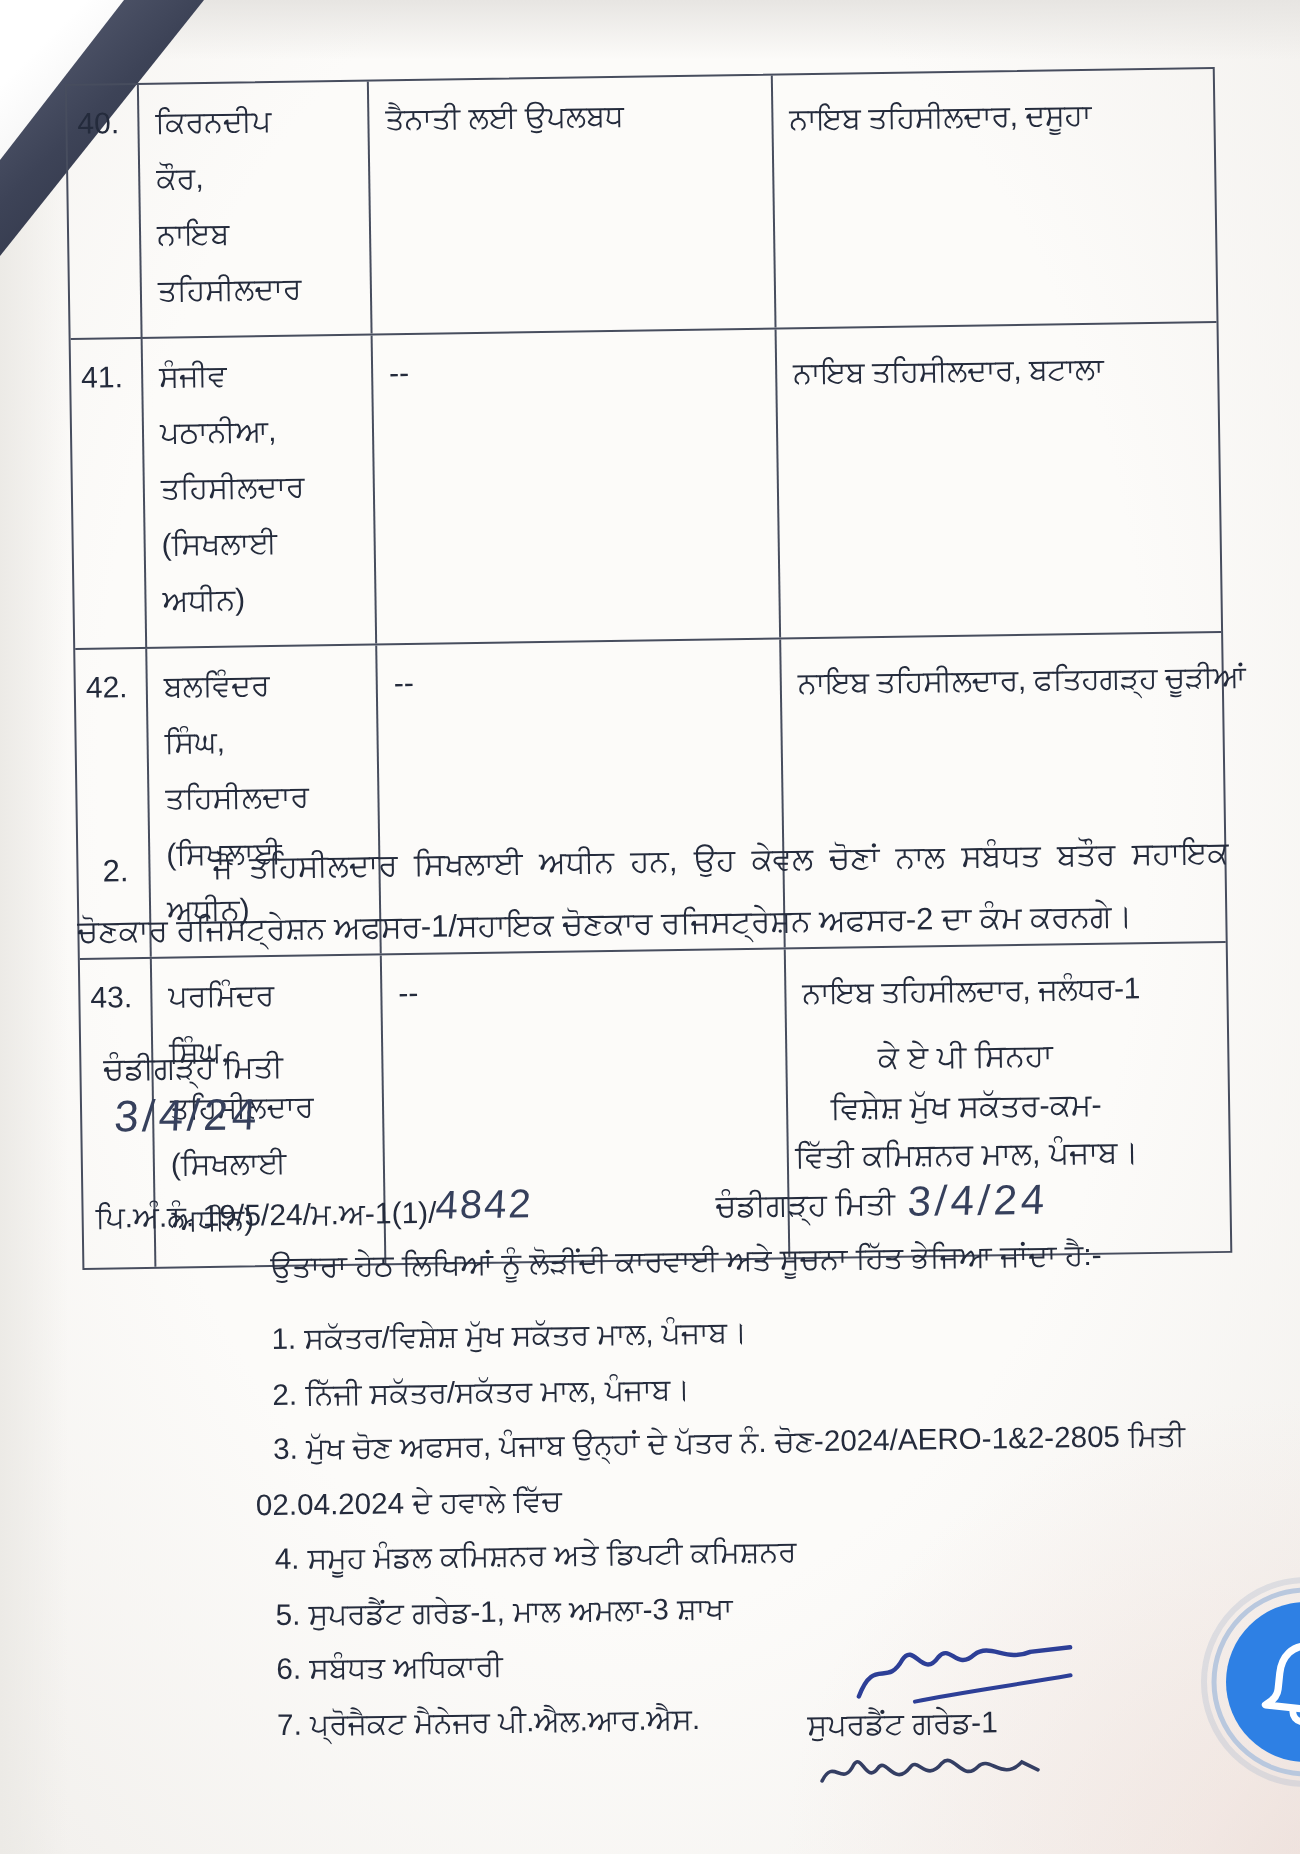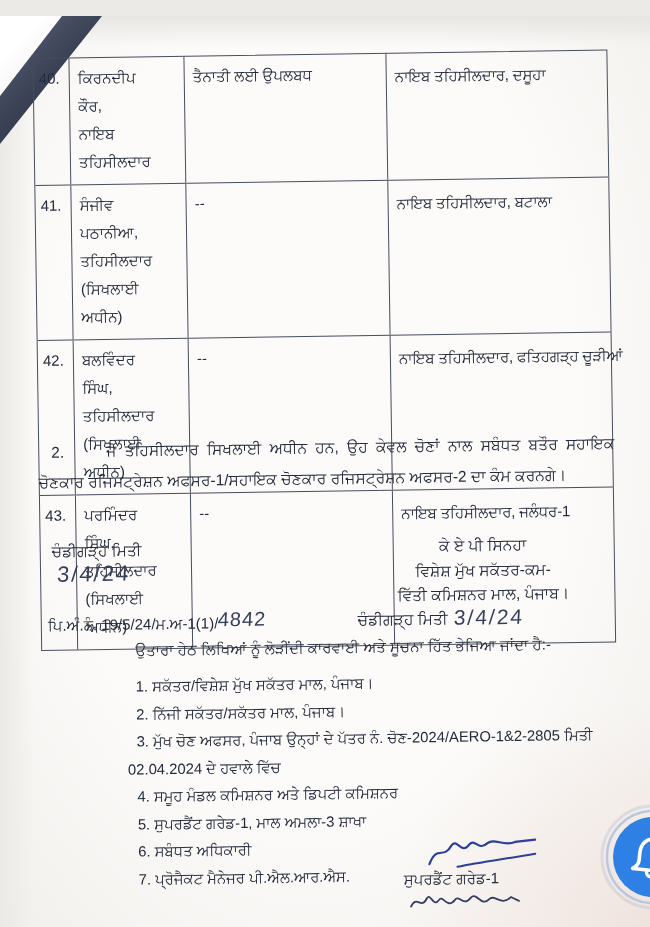--- a/index.html
+++ b/index.html
@@ -11,7 +11,6 @@
   .page{
     position:absolute;inset:0;overflow:hidden;
     background:radial-gradient(ellipse at 48% 42%, #fcfbf9 55%, #f3f1ee 92%, #edebe8 100%);
-    margin-top:16px;
   }
   .shade-top{position:absolute;top:0;left:0;right:0;height:30px;
     background:linear-gradient(#e7e5e2,rgba(255,255,255,0));pointer-events:none;}

